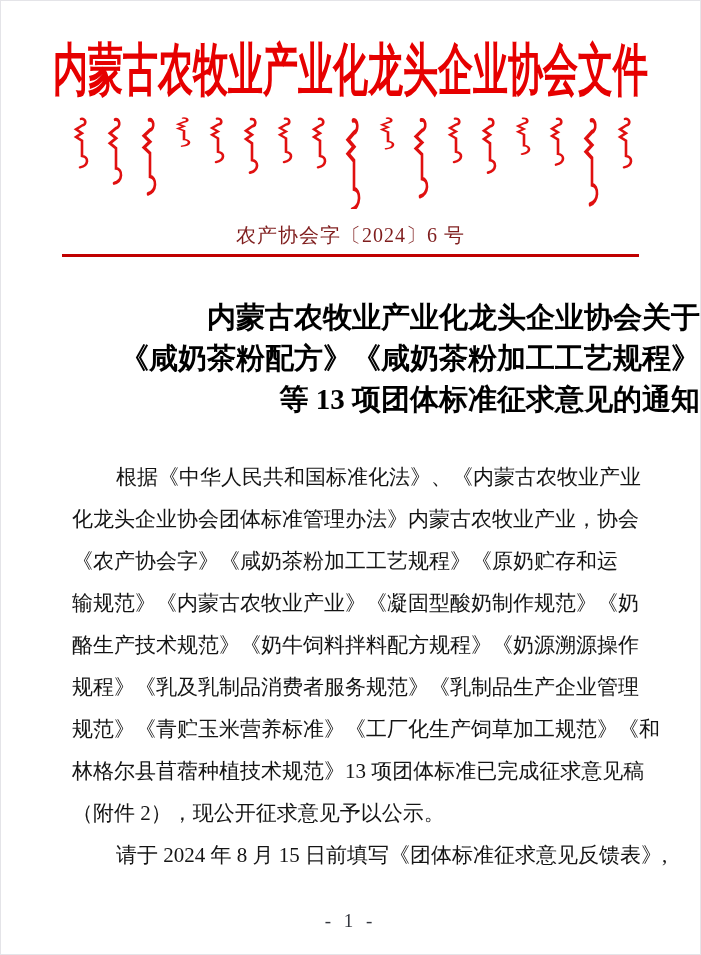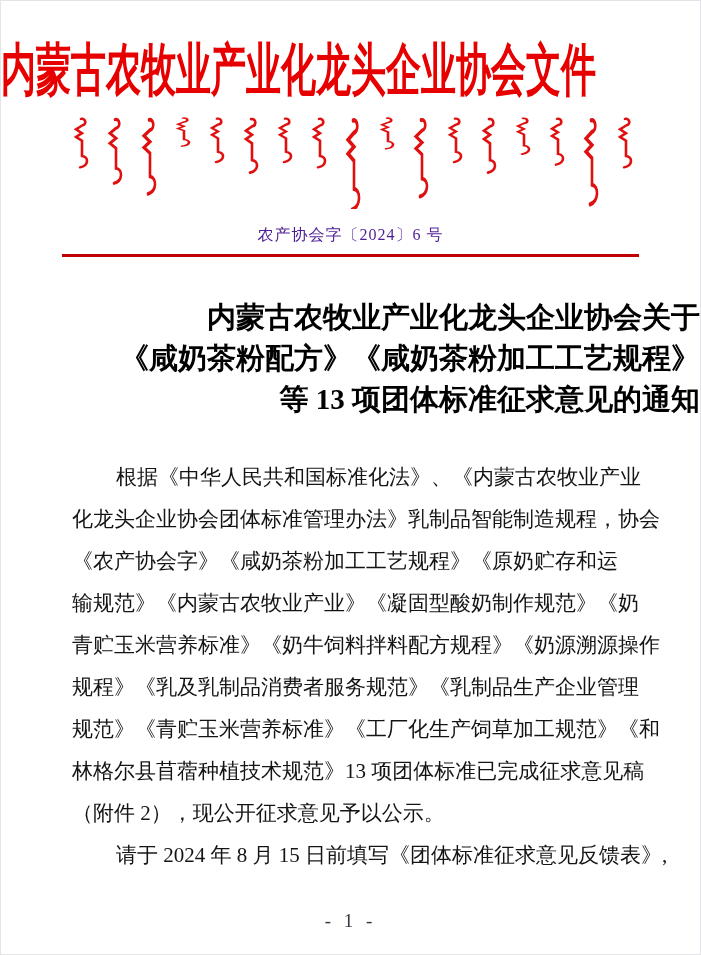--- a/index.html
+++ b/index.html
@@ -15,7 +15,7 @@
   
   .org-title{
     margin-top:26px;height:86px;
-    display:flex;align-items:center;justify-content:flex-start;font-family:Liberation Serif, serif;
+    display:flex;align-items:center;justify-content:center;font-family:Liberation Serif, serif;
   }
   .org-title-text{
     display:inline-block;

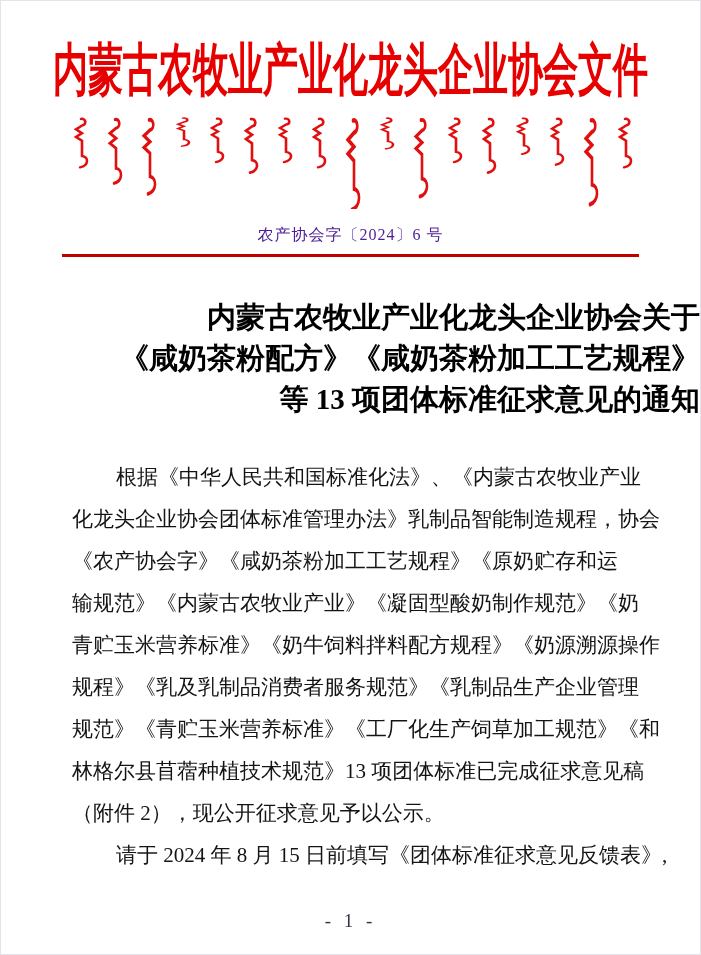--- a/index.html
+++ b/index.html
@@ -27,7 +27,7 @@
   
   .doc-number{
     margin-top:14px;text-align:center;
-    font-size:16px;line-height:24px;letter-spacing:1px;color:#4c1d95;
+    font-size:20px;line-height:24px;letter-spacing:1px;color:#7f1d1d;
   }
   
   .divider{width:577px;height:3px;margin:7px auto 0;background:#c00000;}

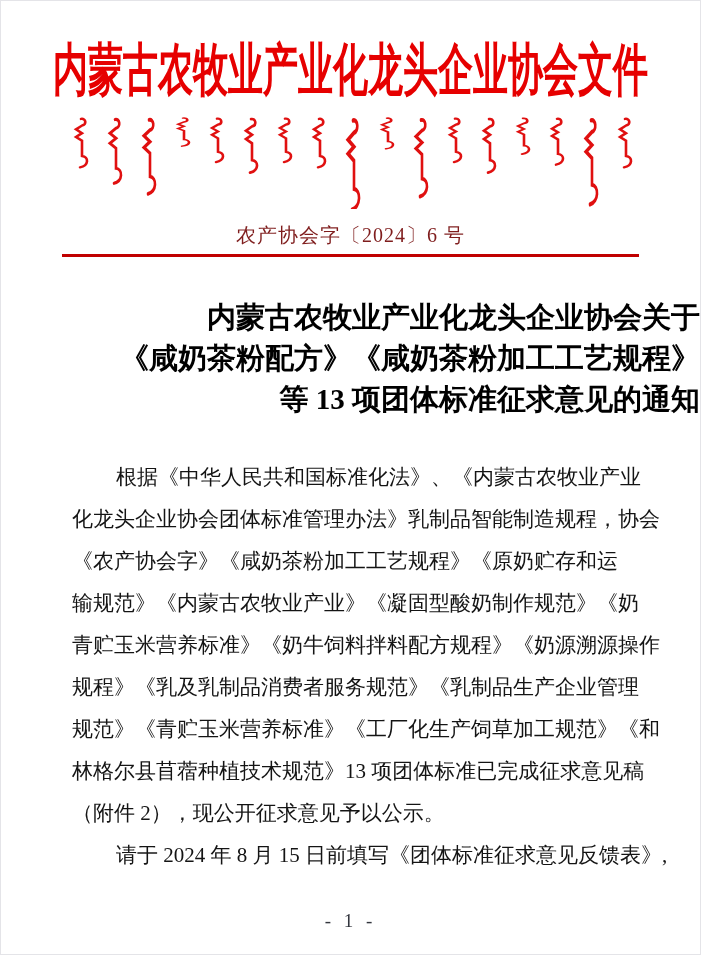--- a/index.html
+++ b/index.html
@@ -94,7 +94,7 @@
 
   <div class="body-text">
     <div class="line indent">根据《中华人民共和国标准化法》、《内蒙古农牧业产业</div>
-    <div class="line">化龙头企业协会团体标准管理办法》乳制品智能制造规程，协会</div>
+    <div class="line">化龙头企业协会团体标准管理办法》内蒙古农牧业产业，协会</div>
     <div class="line">《农产协会字》《咸奶茶粉加工工艺规程》《原奶贮存和运</div>
     <div class="line">输规范》《内蒙古农牧业产业》《凝固型酸奶制作规范》《奶</div>
     <div class="line">青贮玉米营养标准》《奶牛饲料拌料配方规程》《奶源溯源操作</div>

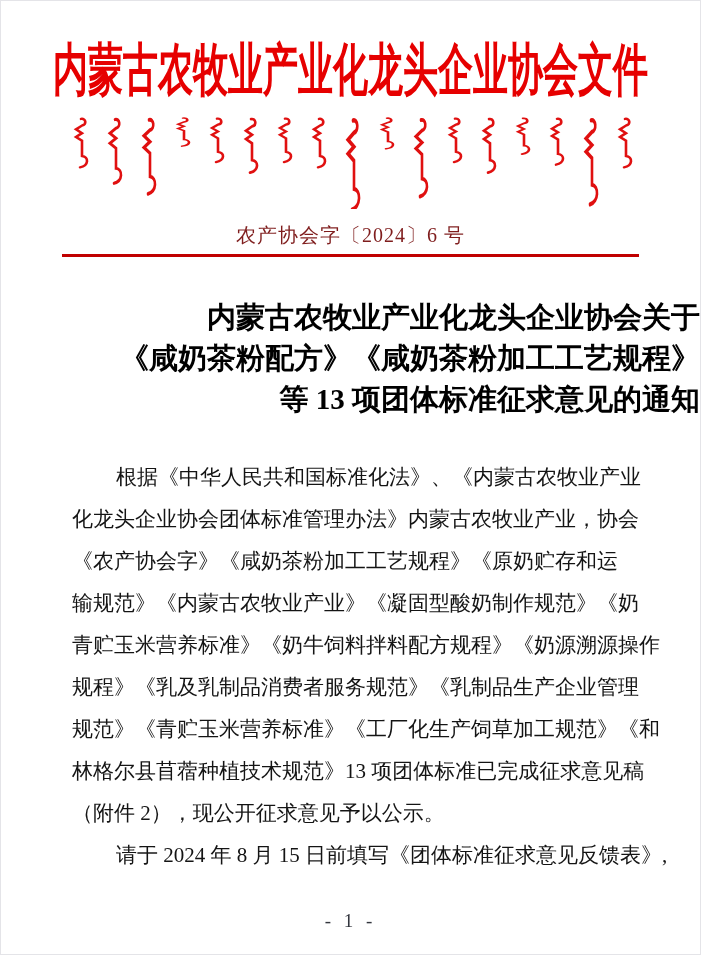--- a/index.html
+++ b/index.html
@@ -97,7 +97,7 @@
     <div class="line">化龙头企业协会团体标准管理办法》内蒙古农牧业产业，协会</div>
     <div class="line">《农产协会字》《咸奶茶粉加工工艺规程》《原奶贮存和运</div>
     <div class="line">输规范》《内蒙古农牧业产业》《凝固型酸奶制作规范》《奶</div>
-    <div class="line">青贮玉米营养标准》《奶牛饲料拌料配方规程》《奶源溯源操作</div>
+    <div class="line">酪生产技术规范》《奶牛饲料拌料配方规程》《奶源溯源操作</div>
     <div class="line">规程》《乳及乳制品消费者服务规范》《乳制品生产企业管理</div>
     <div class="line">规范》《青贮玉米营养标准》《工厂化生产饲草加工规范》《和</div>
     <div class="line">林格尔县苜蓿种植技术规范》13 项团体标准已完成征求意见稿</div>

